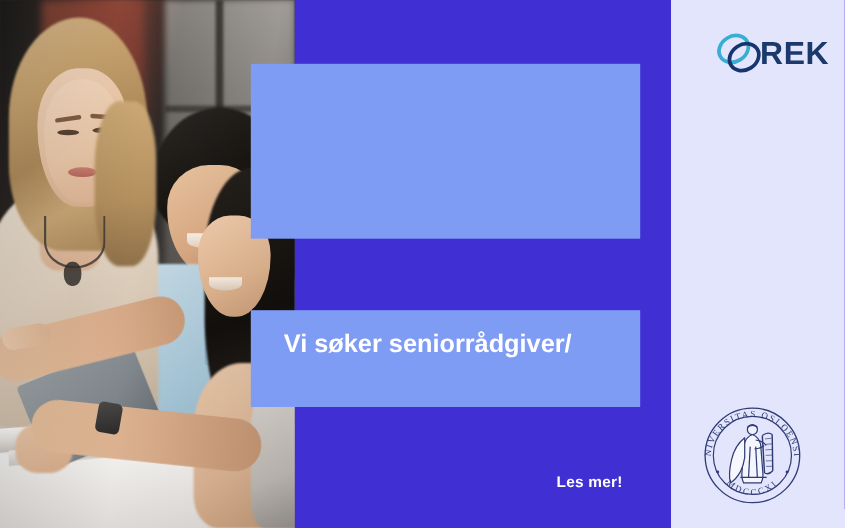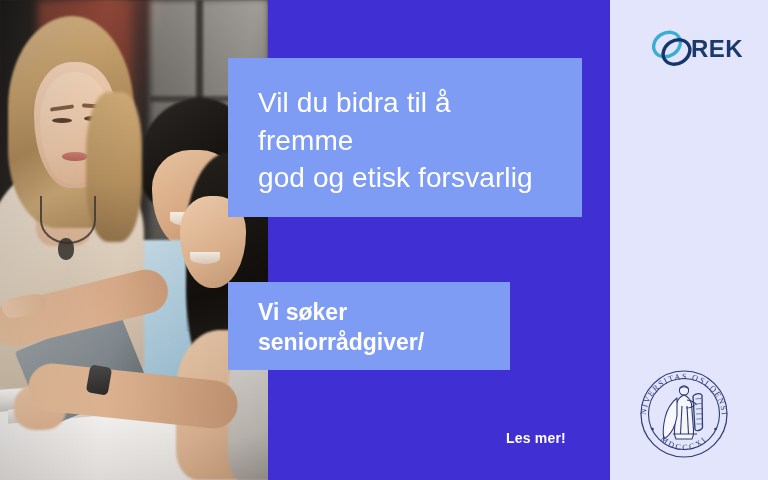--- a/index.html
+++ b/index.html
@@ -363,7 +363,7 @@
   .rek-rings { width: 46px; height: 44px; flex: 0 0 auto; }
   .rek-word {
     font-family: "Liberation Sans", sans-serif;
-    font-size: 24px;
+    font-size: 29px;
     font-weight: bold;
     color: #1b3a6b;
     letter-spacing: .5px;

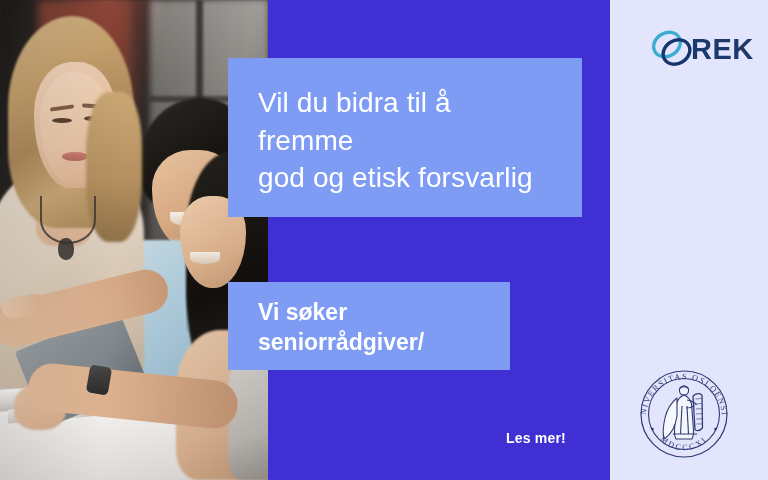--- a/index.html
+++ b/index.html
@@ -547,7 +547,7 @@
   </div>
 
   <div class="headline-box">
-    <p class="headline-text"><span>Vil du bidra til å fremme</span><br><span>god og etisk forsvarlig</span><br></p>
+    <p class="headline-text"><br><span>god og etisk forsvarlig</span><br></p>
   </div>
 
   <div class="subhead-box">

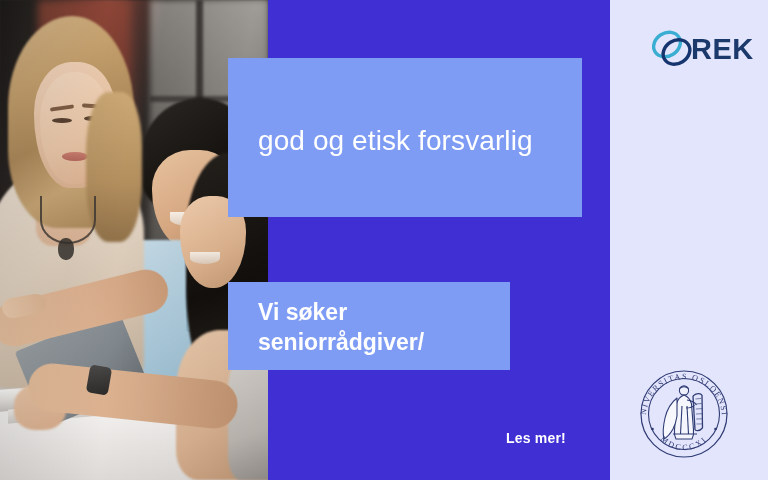--- a/index.html
+++ b/index.html
@@ -547,7 +547,7 @@
   </div>
 
   <div class="headline-box">
-    <p class="headline-text"><br><span>god og etisk forsvarlig</span><br></p>
+    <p class="headline-text"><br><br></p>
   </div>
 
   <div class="subhead-box">

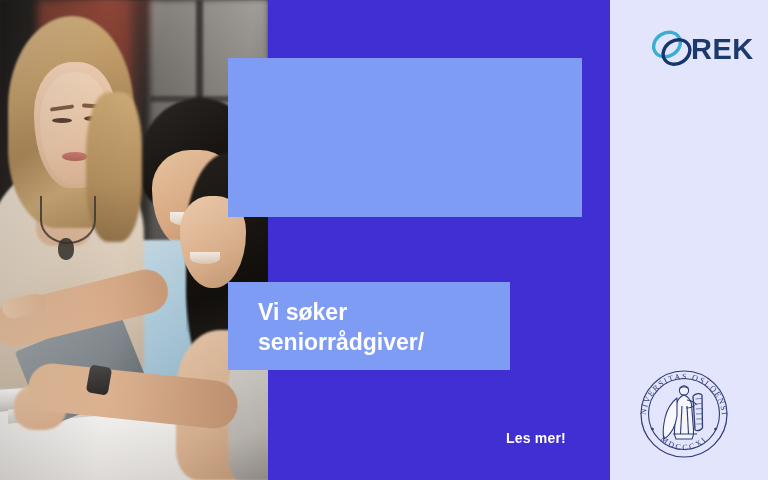--- a/index.html
+++ b/index.html
@@ -404,7 +404,7 @@
     position: absolute;
     left: 228px;
     top: 282px;
-    width: 282px;
+    width: 354px;
     height: 88px;
     background: #7f9cf5;
     box-sizing: border-box;

